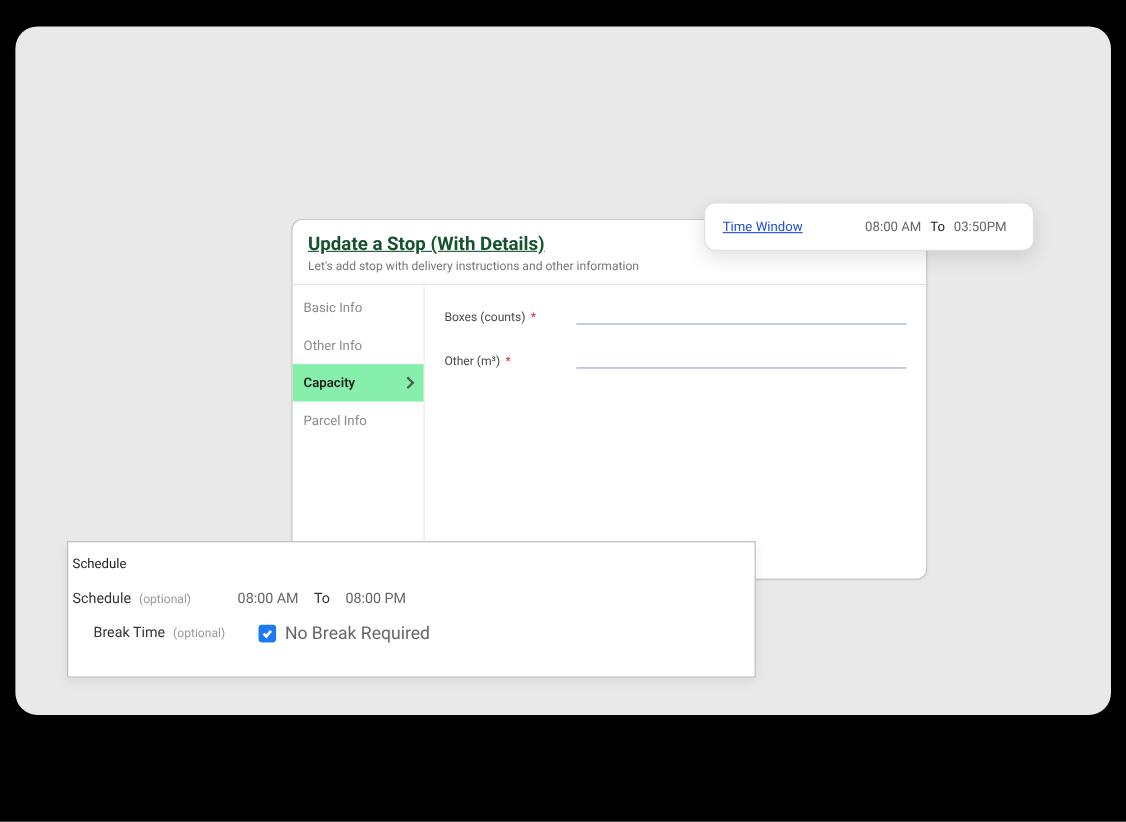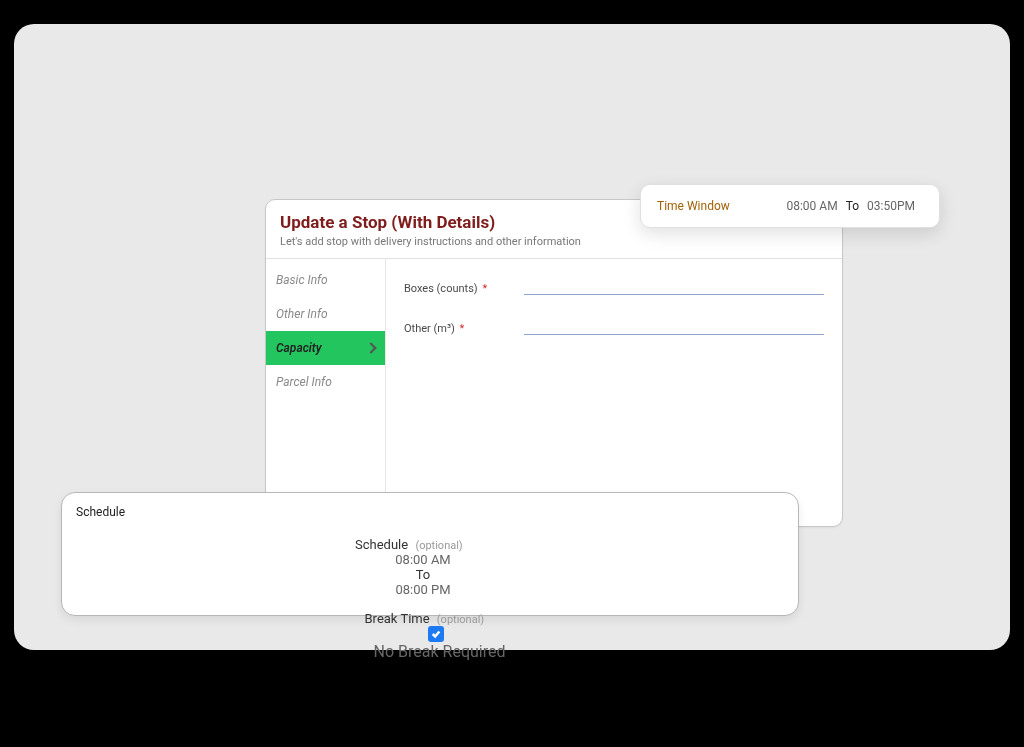--- a/index.html
+++ b/index.html
@@ -72,7 +72,7 @@
     display:flex; align-items:center; padding:0 16px;
     font-size:12px;
   }
-  .timepop .tlabel { color:#a16207; flex:0 0 auto; }
+  .timepop .tlabel { color:#1d4ed8; flex:0 0 auto;text-decoration:underline; }
   .timepop .spacer { flex:1; }
   .timepop .tval { color:#666; margin:0 8px; }
   .timepop .to { color:#222; }

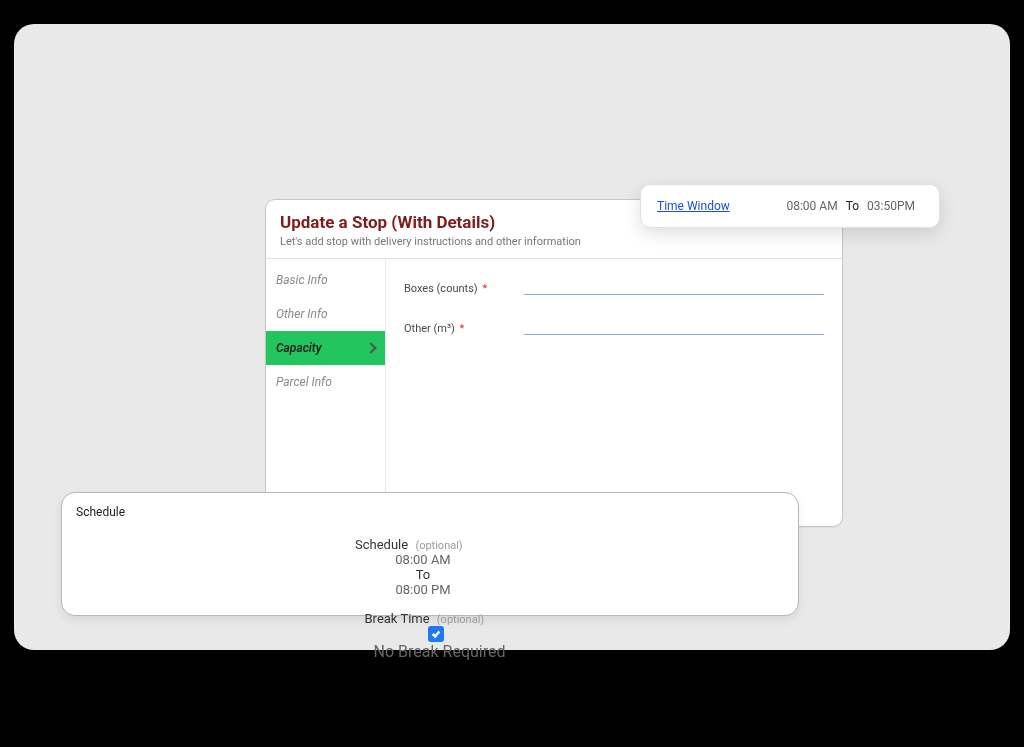--- a/index.html
+++ b/index.html
@@ -32,7 +32,7 @@
     border-bottom:1px solid #e1e1e1;
   }
   .dialog-title {
-    font-size:17px; font-weight:700; color:#7f1d1d;
+    font-size:17px; font-weight:700; color:#14532d;text-decoration:underline;
   }
   .dialog-sub {
     font-size:11px; color:#777; margin-top:3px;

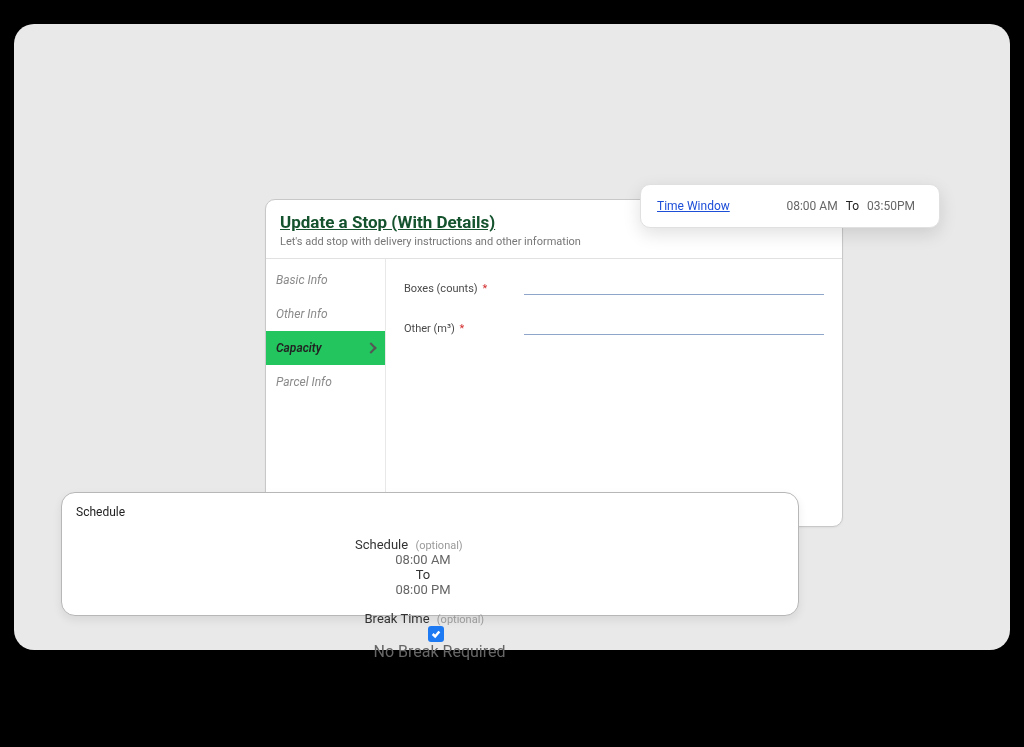--- a/index.html
+++ b/index.html
@@ -41,7 +41,6 @@
   .side {
     width:120px; border-right:1px solid #e8e8e8;
     padding-top:4px;
-    font-style:italic;
   }
   .side-item {
     display:flex; align-items:center; justify-content:space-between;

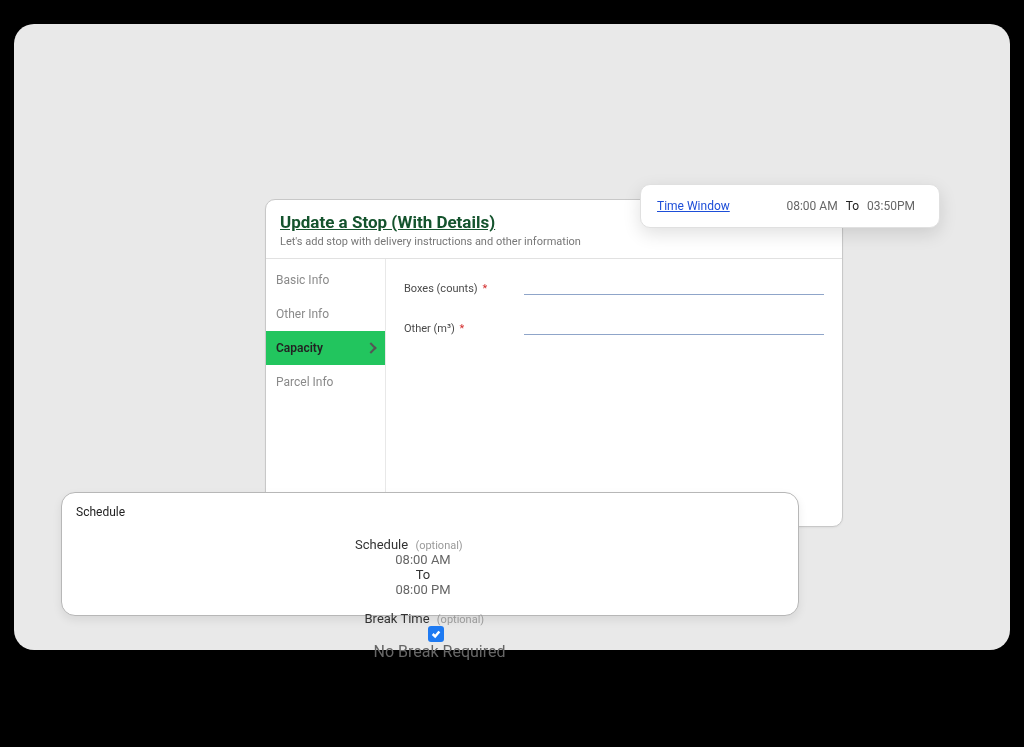--- a/index.html
+++ b/index.html
@@ -49,7 +49,7 @@
     cursor:pointer;
   }
   .side-item.active {
-    background:#22c55e;
+    background:#86efac;
     color:#222; font-weight:600;
   }
   .chev { width:8px; height:8px; border-top:2px solid #555; border-right:2px solid #555; transform:rotate(45deg); }

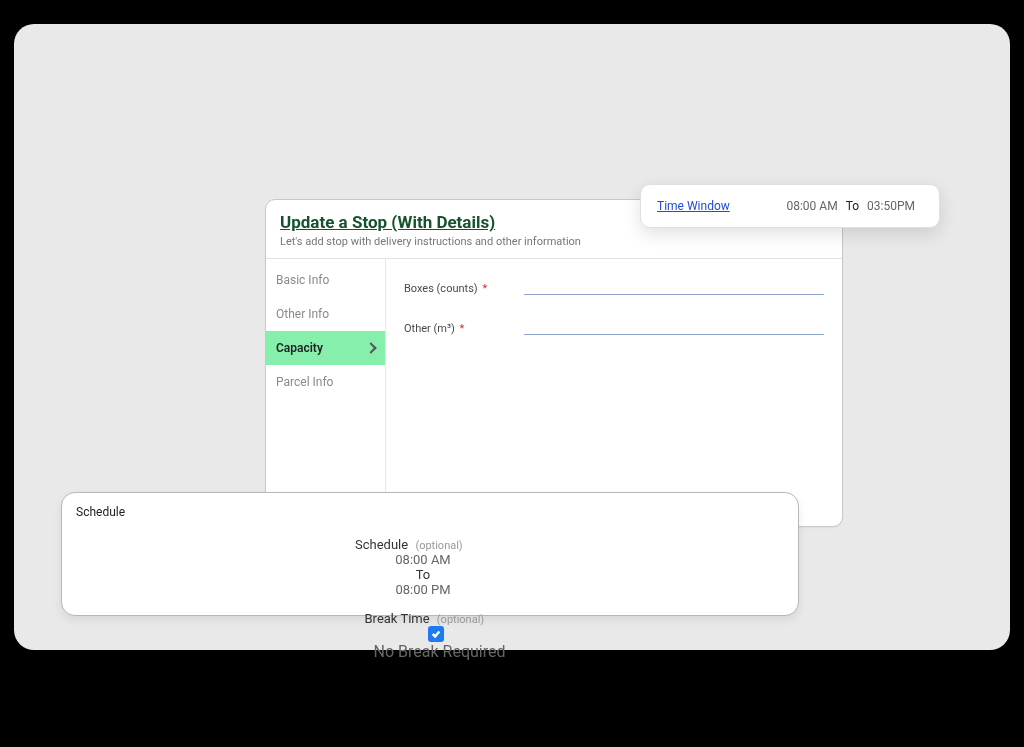--- a/index.html
+++ b/index.html
@@ -78,9 +78,9 @@
 
   
   .sched {
-    position:absolute; left:47px; top:468px; width:738px; height:124px;
-    background:#fff; border:1px solid #b7b7b7; border-radius:14px;
-    padding:12px 14px 10px;
+    position:absolute; left:47px; top:468px; width:626px; height:124px;
+    background:#fff; border:1px solid #b7b7b7; border-radius:0;
+    padding:12px 4px 10px;
     box-shadow:0 4px 10px rgba(0,0,0,0.08);
   }
   .sched-title { font-size:12px; color:#222; }

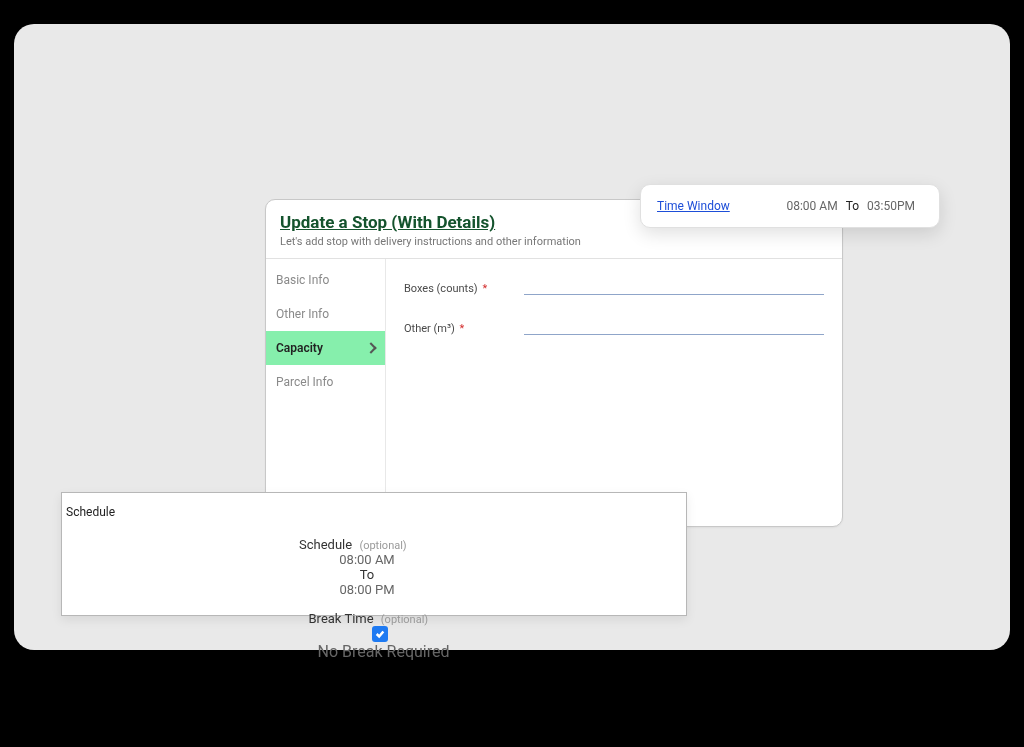--- a/index.html
+++ b/index.html
@@ -85,7 +85,7 @@
   }
   .sched-title { font-size:12px; color:#222; }
   .sched-desc { font-size:12px; color:#222; margin-top:4px; }
-  .sched-row { display:flex; align-items:center; margin-top:18px; font-size:13px; color:#333;flex-direction:column; }
+  .sched-row { display:flex; align-items:center; margin-top:18px; font-size:13px; color:#333; }
   .sched-row .lab { width:150px; }
   .opt { color:#9a9a9a; font-size:11px; margin-left:4px; }
   .sched-row .val { color:#666; margin-right:14px; }

